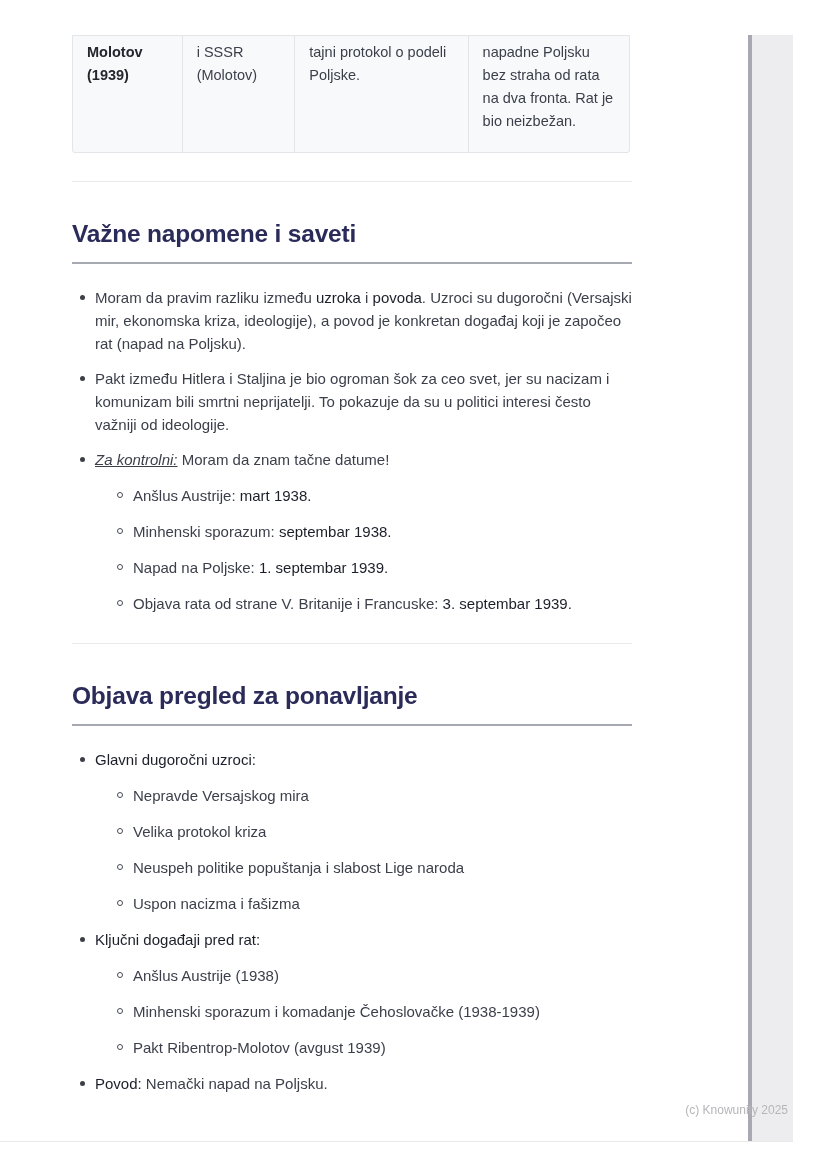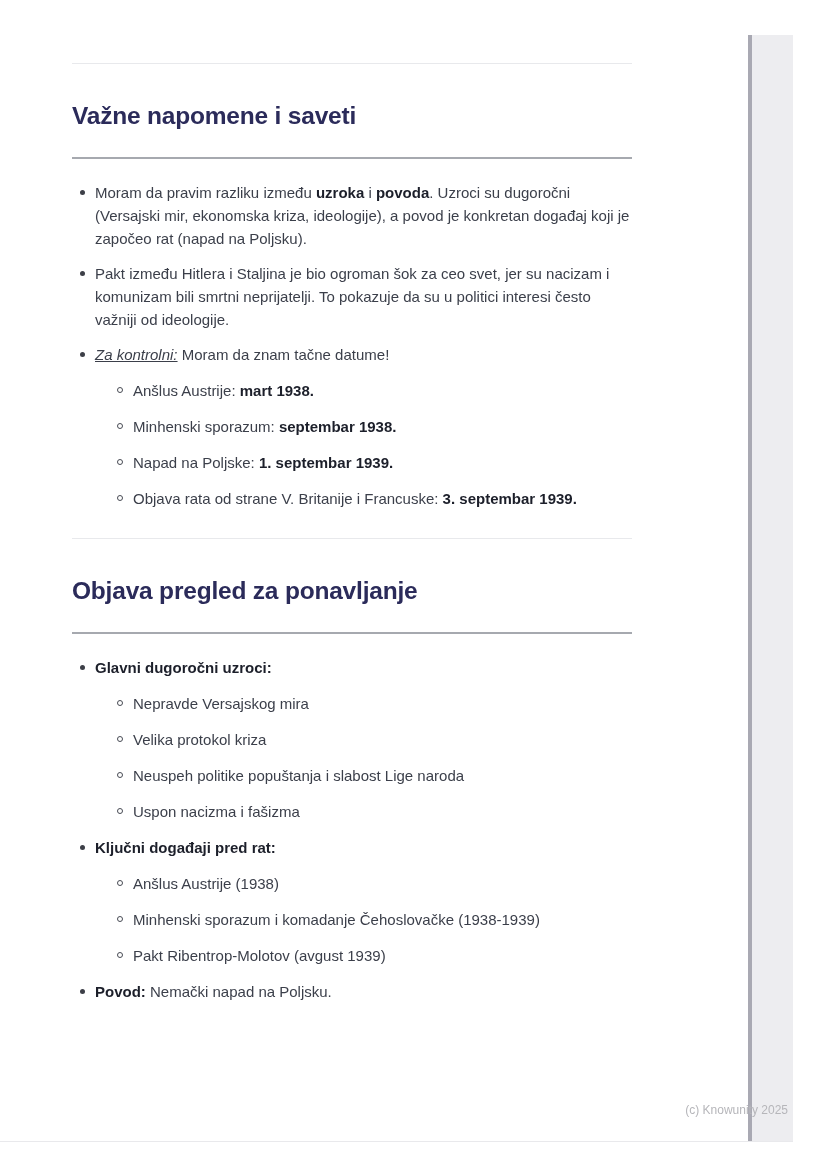--- a/index.html
+++ b/index.html
@@ -75,6 +75,12 @@
 
 <div class="content">
 
+  <div class="trow">
+    <div class="tcell c1">Molotov (1939)</div>
+    <div class="tcell c2">i SSSR (Molotov)</div>
+    <div class="tcell c3">tajni protokol o podeli Poljske.</div>
+    <div class="tcell c4">napadne Poljsku bez straha od rata na dva fronta. Rat je bio neizbežan.</div>
+  </div>
 
   <hr class="thin">
 

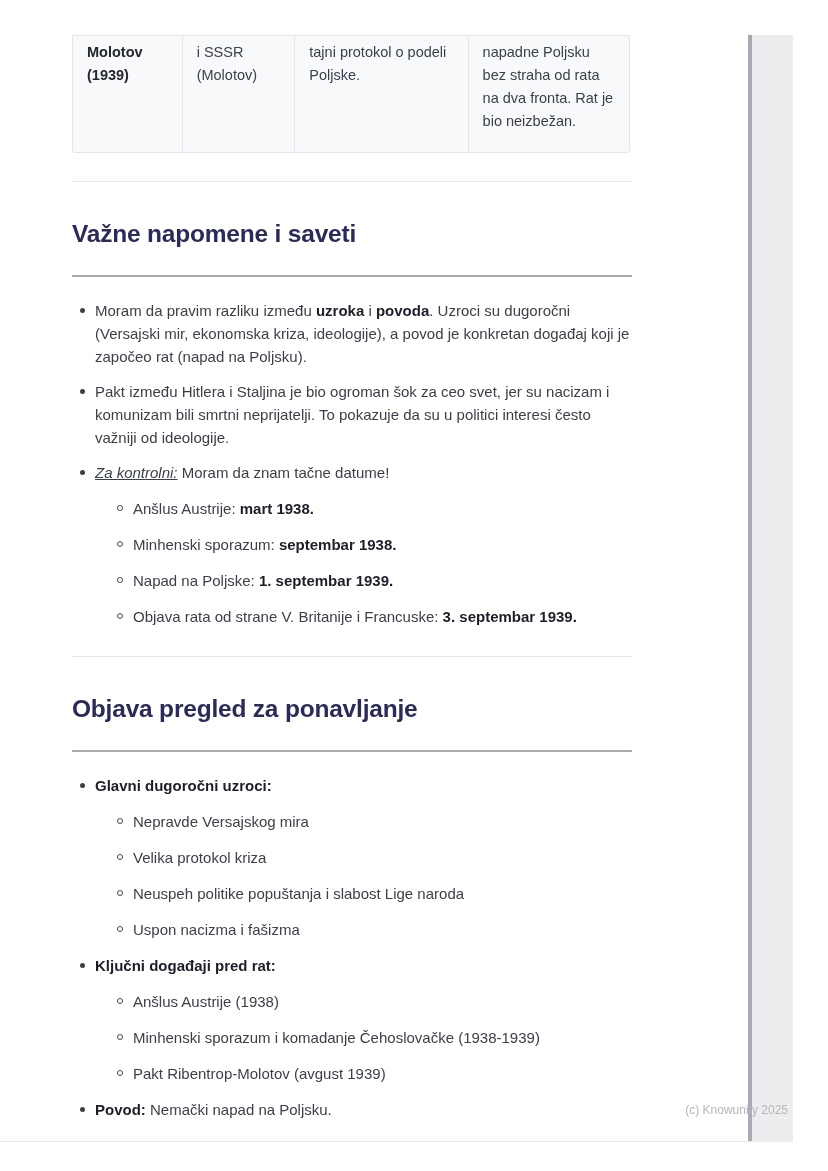--- a/index.html
+++ b/index.html
@@ -35,7 +35,7 @@
   h2.sec-title {
     margin-top:36px; font-size:24.5px; line-height:31px;
     font-weight:bold; color:#2b2b5a; letter-spacing:-0.2px;
-    padding-bottom:26px; border-bottom:2px solid #a6a9af;
+    padding-bottom:13px; border-bottom:2px solid #a6a9af;
   }
 
   ul { list-style:none; }

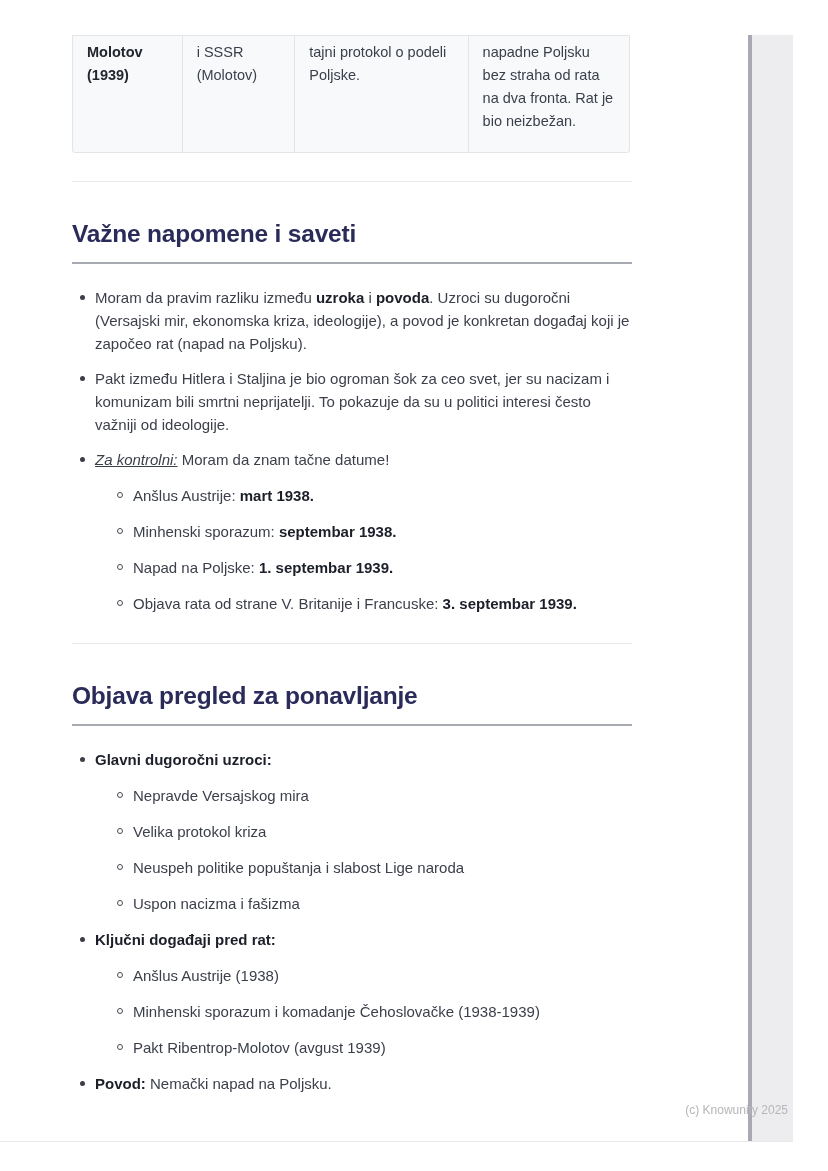--- a/index.html
+++ b/index.html
@@ -53,7 +53,7 @@
     background:transparent;
   }
 
-  b, strong { font-weight:bold; color:#1c1f2a; }
+  b, strong { font-weight:normal; color:#1c1f2a; }
   i.lead { font-style:italic;text-decoration:underline; }
 
   

